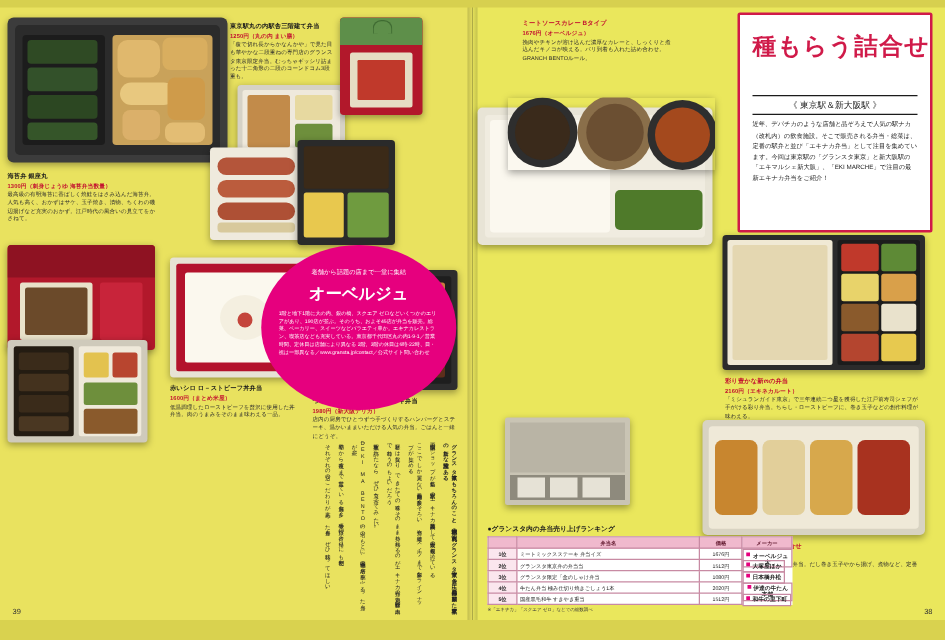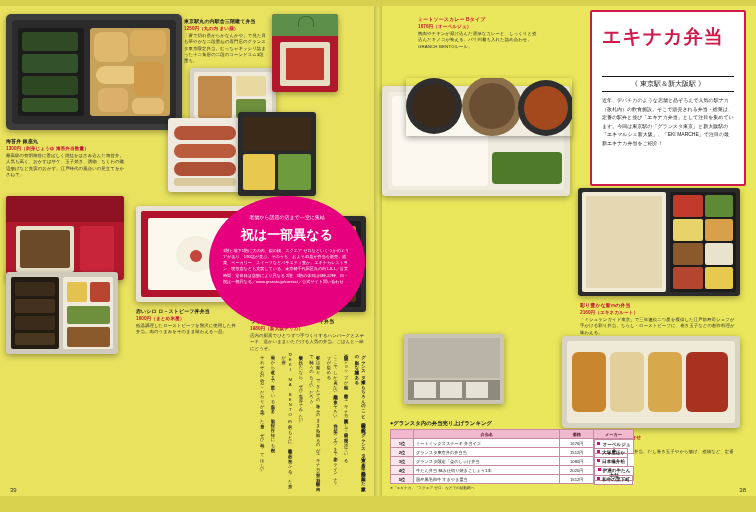--- a/index.html
+++ b/index.html
@@ -252,7 +252,7 @@
     </div>
 
     <div class="headpanel">
-      <div class="ttl1">エキナカ弁当</div>
+      <div class="ttl1">種もらう詰合せ</div>
       <div class="sub">《 東京駅＆新大阪駅 》</div>
       <div class="body">近年、デパチカのような店舗と品ぞろえで人気の駅ナカ（改札内）の飲食施設。そこで販売される弁当・総菜は、定番の駅弁と並び「エキナカ弁当」として注目を集めています。今回は東京駅の「グランスタ東京」と新大阪駅の「エキマルシェ新大阪」、「EKI MARCHE」で注目の最新エキナカ弁当をご紹介！</div>
     </div>

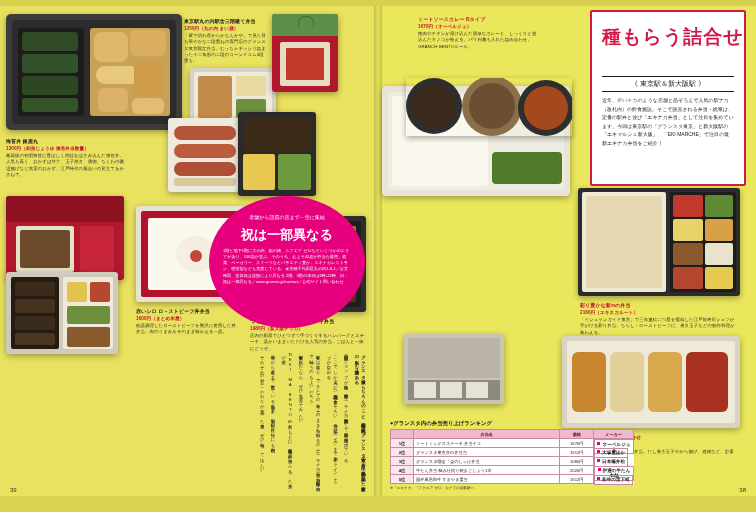--- a/index.html
+++ b/index.html
@@ -247,7 +247,7 @@
 
     <div class="ovalwrap">
       <div class="l1">老舗から話題の店まで一堂に集結</div>
-      <div class="l2">祝は一部異なる</div>
+      <div class="l2">オーベルジュ</div>
       <div class="l3">1階と地下1階に大の内、銀の橋、スクエア ゼロなどいくつかのエリアがあり、190店が並ぶ。そのうち、およそ45店が弁当を販売。総菜、ベーカリー、スイーツなどバラエティ豊か。エキナカレストラン、喫茶店なども充実している。東京都千代田区丸の内1-9-1／営業時間、定休日は店舗により異なる 2階、3階の休日は6時-22時、日・祝は一部異なる／www.gransta.jp/contact／公式サイト問い合わせ</div>
     </div>
 

